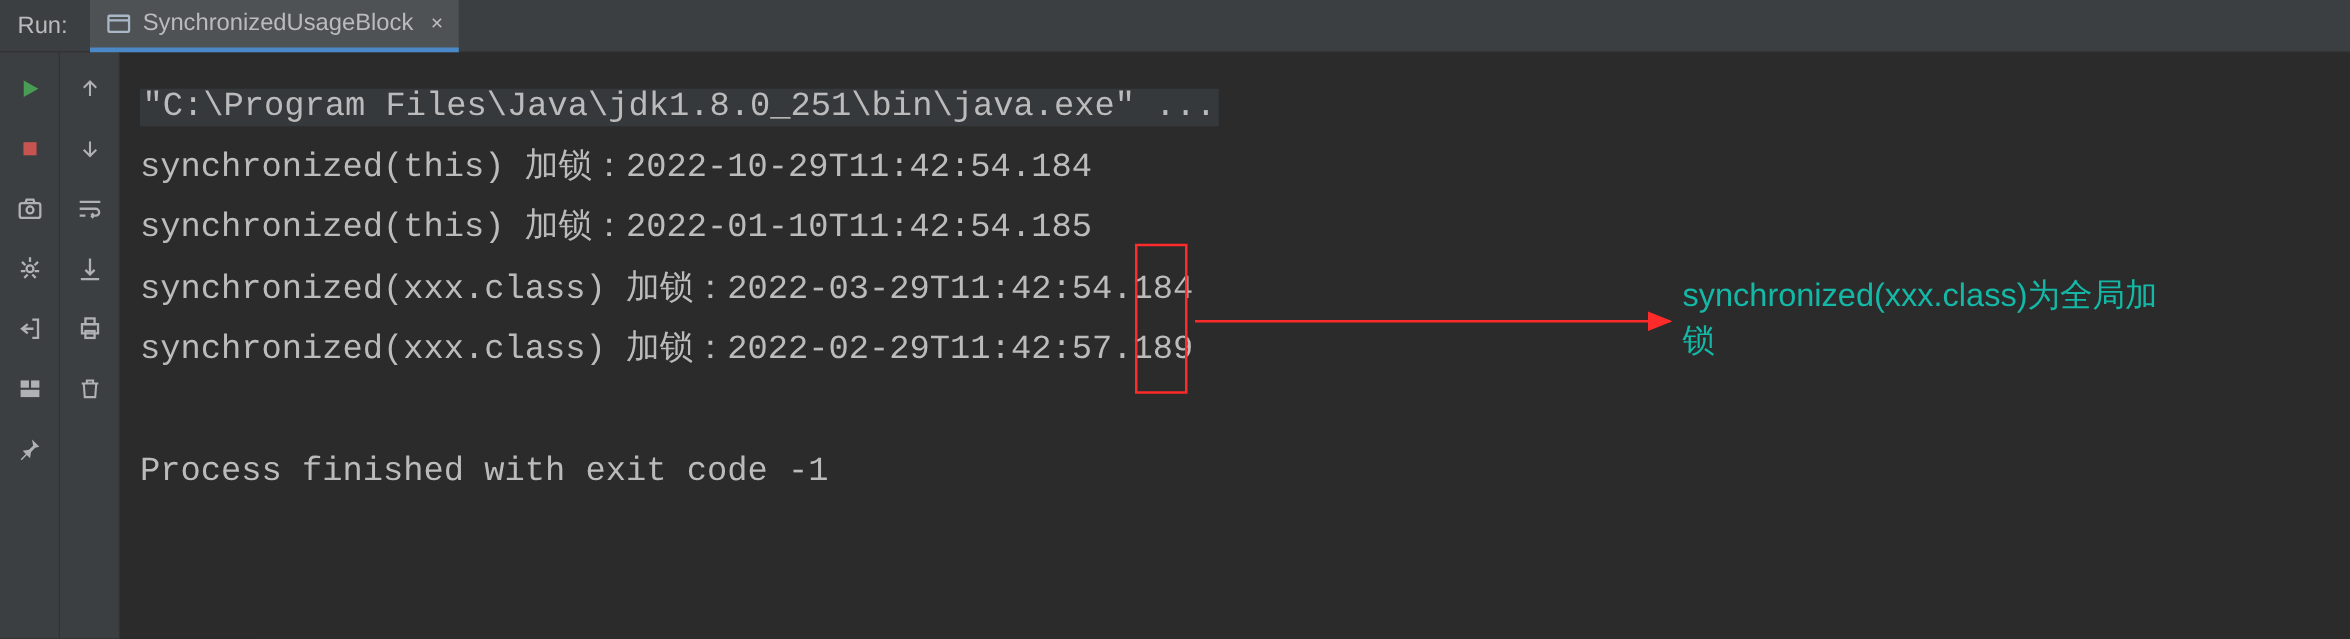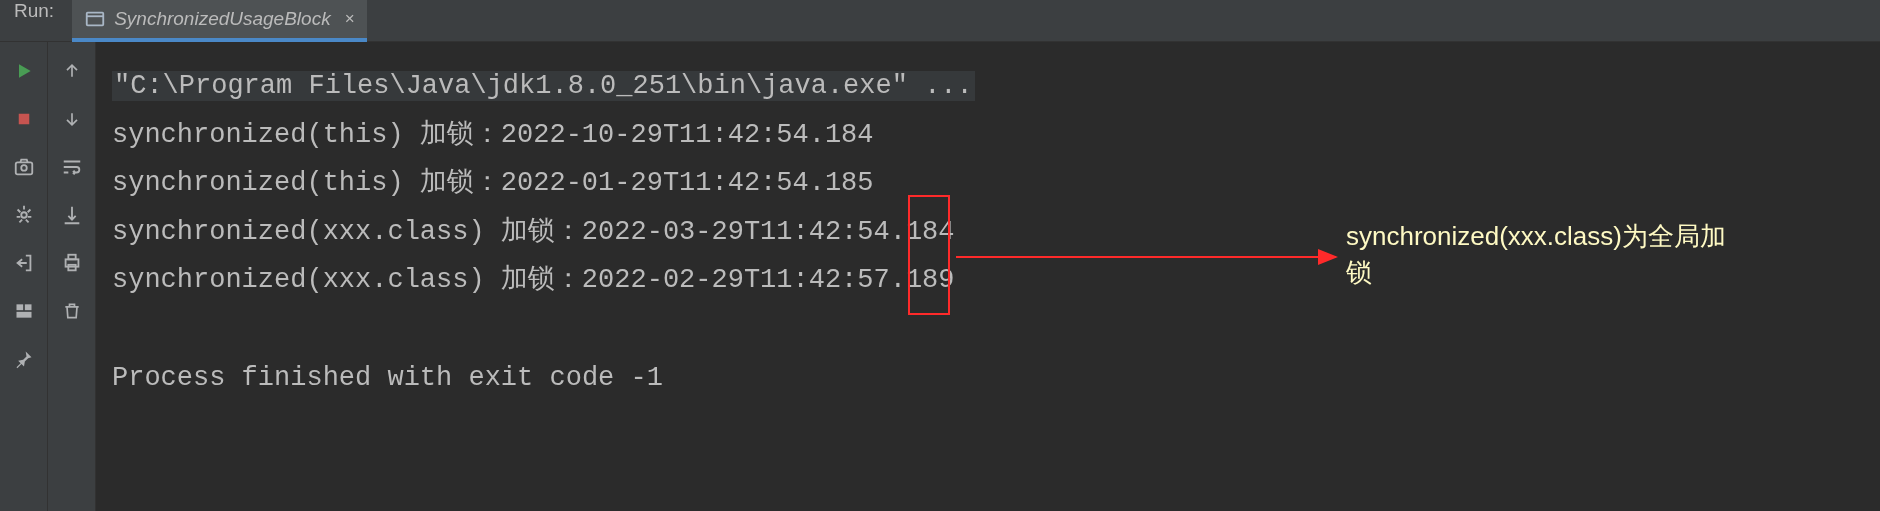--- a/index.html
+++ b/index.html
@@ -17,6 +17,7 @@
     background: #3c3f41;
     border-bottom: 1px solid #323232;
     display: flex;
+    align-items: center;
     padding-left: 14px;
   }
   .run-label {

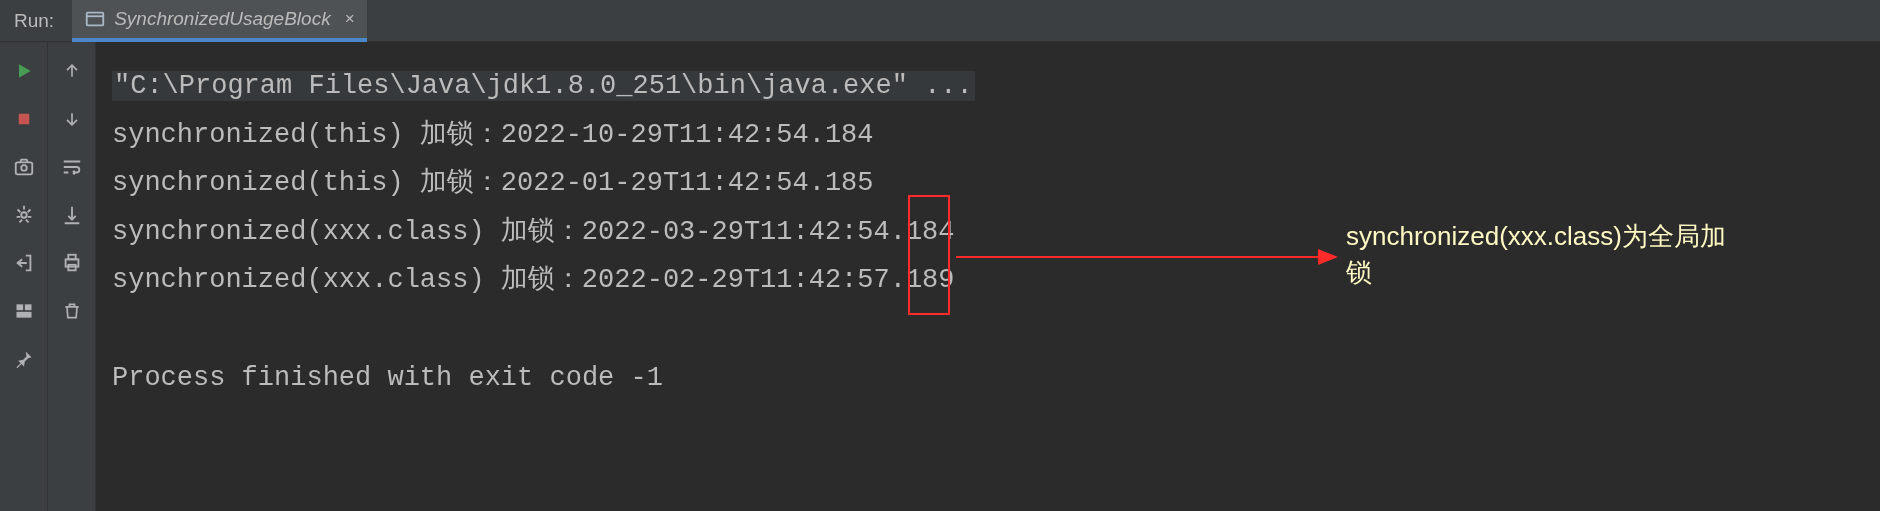--- a/index.html
+++ b/index.html
@@ -42,7 +42,6 @@
   .tab-title {
     color: #bbbbbb;
     font-size: 19px;
-    font-style: italic;
   }
   .tab-close {
     color: #bbbbbb;

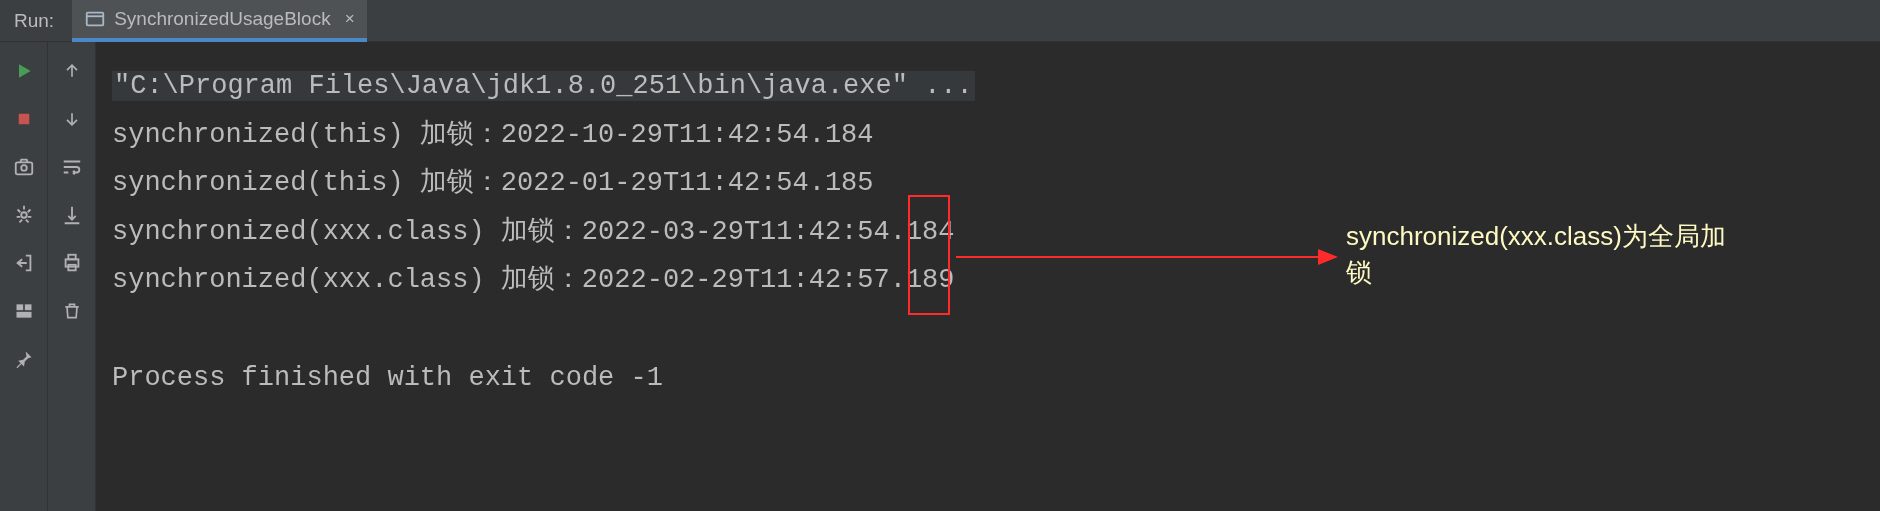--- a/index.html
+++ b/index.html
@@ -216,7 +216,7 @@
   <div class="console">
     <div class="console-line cmd-line"><span class="cmd-bg">"C:\Program Files\Java\jdk1.8.0_251\bin\java.exe" ...</span></div>
     <div class="console-line">synchronized(this) 加锁：2022-10-29T11:42:54.184</div>
-    <div class="console-line">synchronized(this) 加锁：2022-01-29T11:42:54.185</div>
+    <div class="console-line">synchronized(this) 加锁：2022-01-10T11:42:54.185</div>
     <div class="console-line">synchronized(xxx.class) 加锁：2022-03-29T11:42:54.184</div>
     <div class="console-line">synchronized(xxx.class) 加锁：2022-02-29T11:42:57.189</div>
     <div class="console-line">&nbsp;</div>

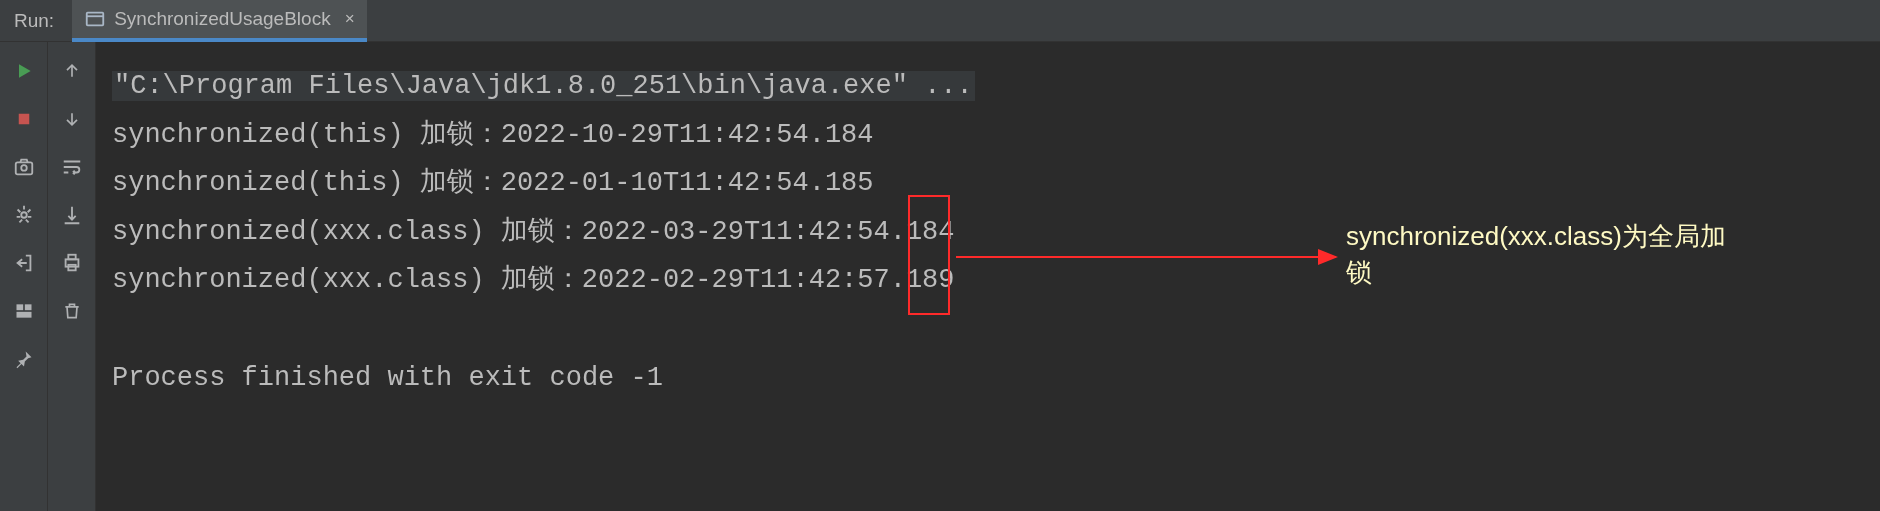--- a/index.html
+++ b/index.html
@@ -109,7 +109,7 @@
     position: absolute;
     left: 1250px;
     top: 176px;
-    color: #fef9c3;
+    color: #14b8a6;
     font-size: 26px;
     line-height: 1.4;
     font-family: "Microsoft YaHei", Arial, sans-serif;

